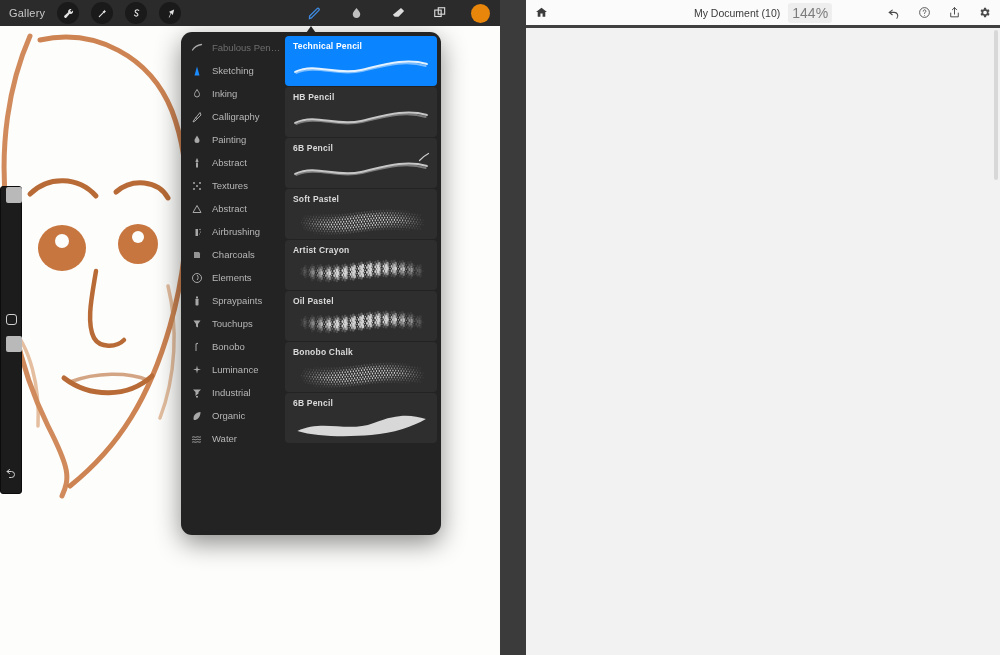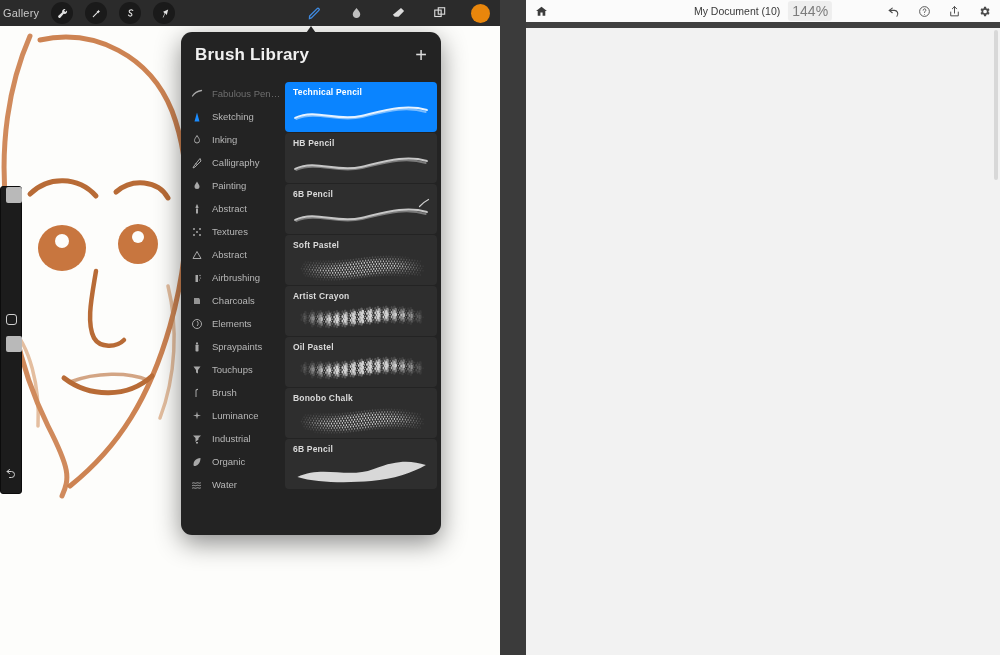--- a/index.html
+++ b/index.html
@@ -19,7 +19,7 @@
     background: #2b2b2b; display: flex; align-items: center; z-index: 40;
   }
   .pc-gallery {
-    color: #c9c9c9; font-size: 11px; margin-left: 3px; margin-right: 12px;
+    color: #c9c9c9; font-size: 11px; margin-left: 9px; margin-right: 12px;
     letter-spacing: .2px;
   }
   .pc-tbtn {

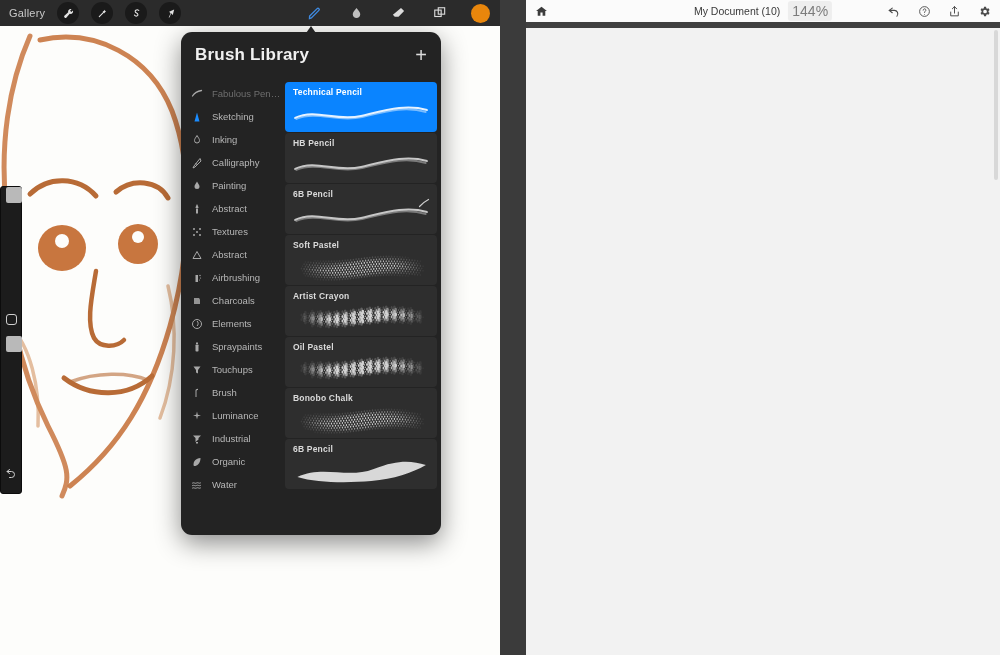--- a/index.html
+++ b/index.html
@@ -83,7 +83,7 @@
   .rt-railbg { position: absolute; left: 0; top: 0; width: 26px; height: 655px; background: #3b3b3b; }
   .rt-top {
     position: absolute; left: 26px; top: 0; width: 474px; height: 28px;
-    background: #fbfbfb; display: flex; align-items: center; border-bottom: 6px solid #404040;
+    background: #fbfbfb; display: flex; align-items: center; border-bottom: 3px solid #404040;
   }
   .rt-home { margin-left: 9px; color: #3c3c3c; display: flex; }
   .rt-doc { position: absolute; left: 50%; transform: translateX(-50%); display: flex; align-items: center; gap: 8px; }

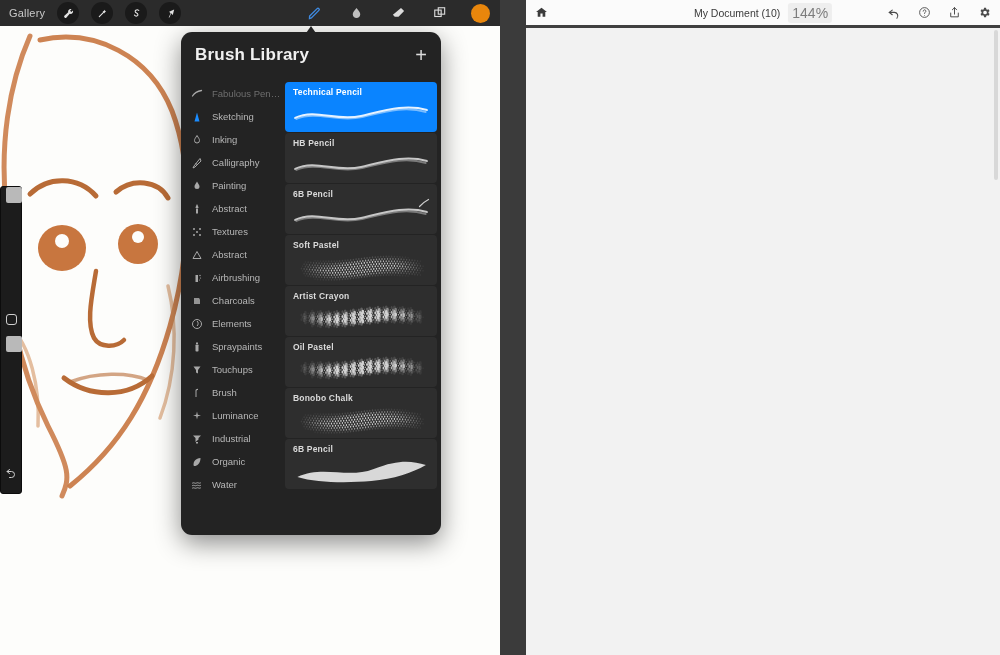--- a/index.html
+++ b/index.html
@@ -197,10 +197,6 @@
 
     <div class="bl-notch"></div>
     <div class="bl-panel">
-      <div class="bl-head">
-        <div class="bl-title">Brush Library</div>
-        <div class="bl-plus">+</div>
-      </div>
       <div class="bl-body">
         <div class="bl-cats" id="cats">
             <div class="bl-cat dim">

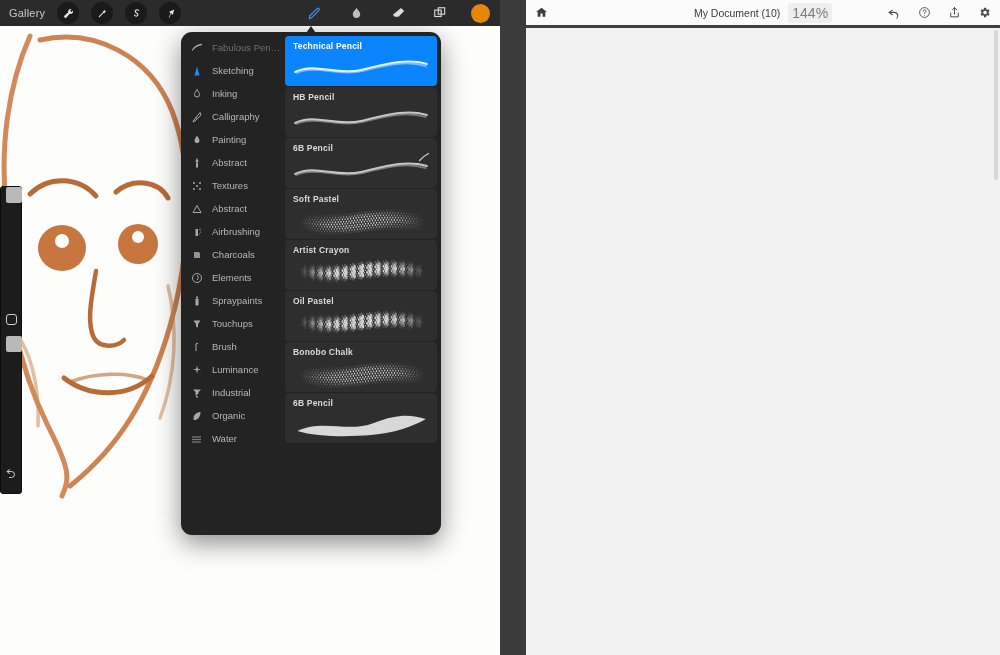--- a/index.html
+++ b/index.html
@@ -324,7 +324,7 @@
                   <path d="M9 20V7c0-2 2-3.5 5-3.5V6c-2 0-3 .6-3 2v12z" fill="currentColor"></path>
                 </svg>
               </span>
-              <span class="bl-cat-lb">Brush</span>
+              <span class="bl-cat-lb">Bonobo</span>
             </div>
             <div class="bl-cat">
               <span class="bl-cat-ico">

